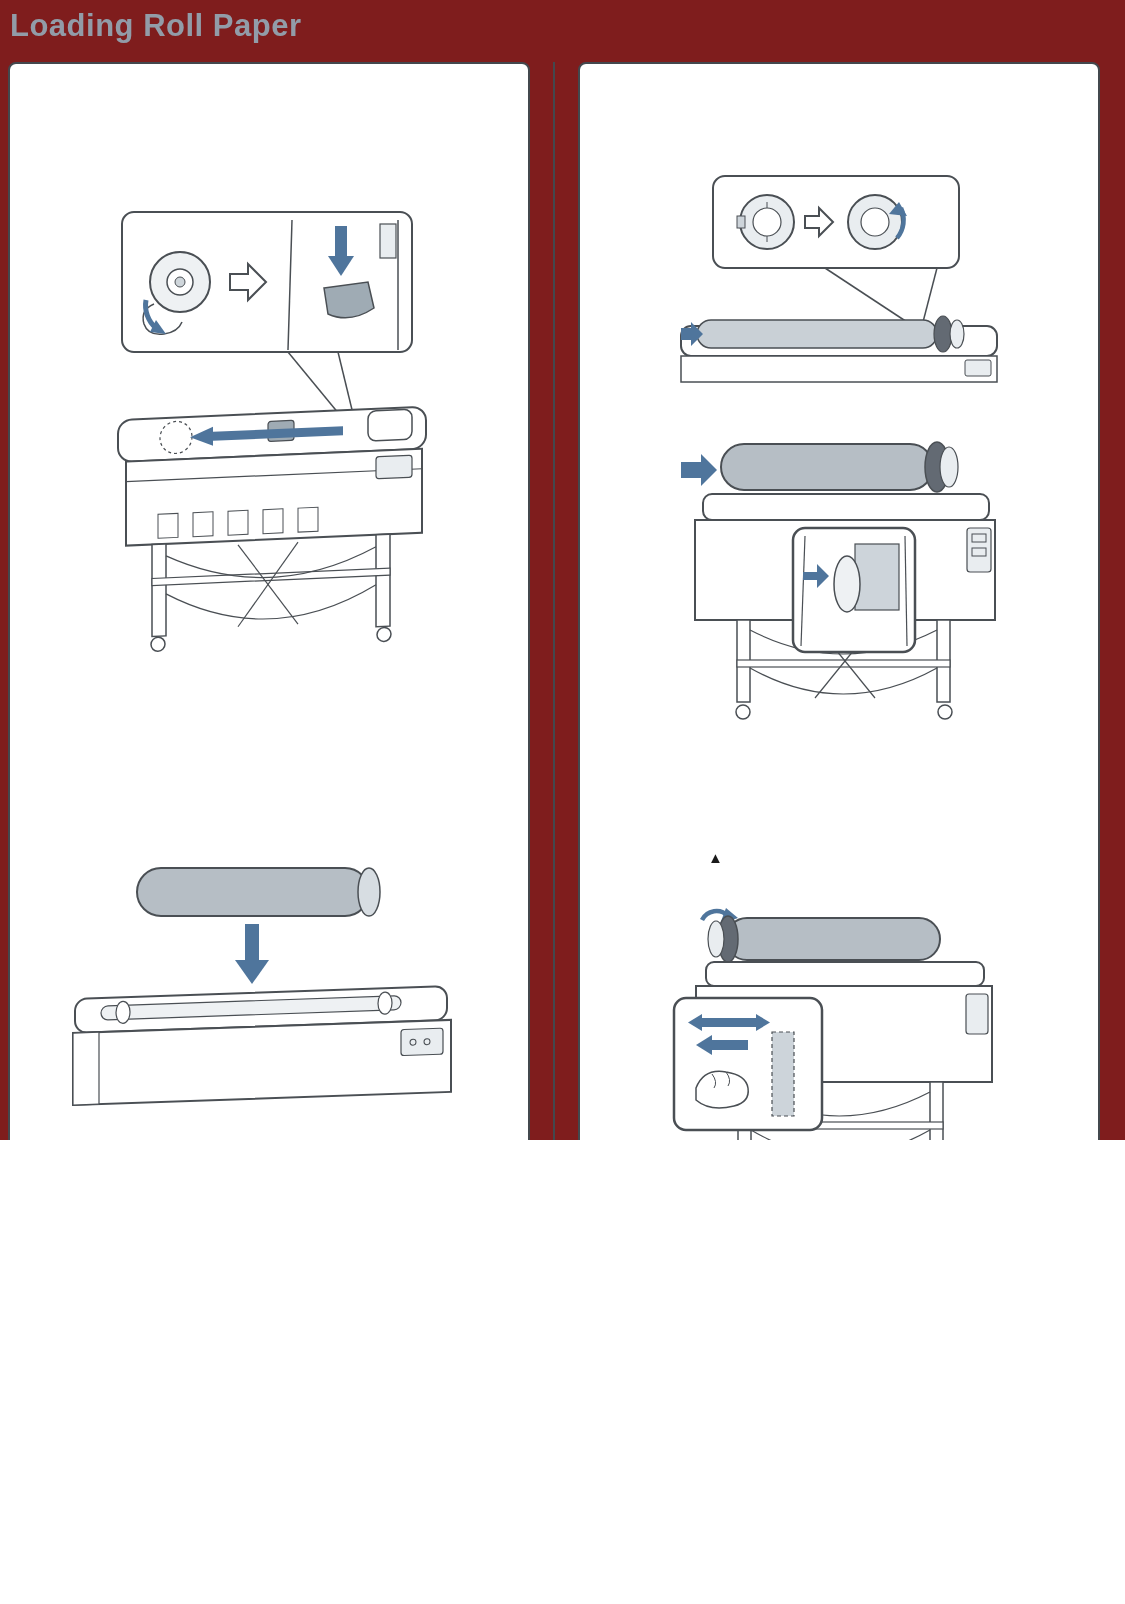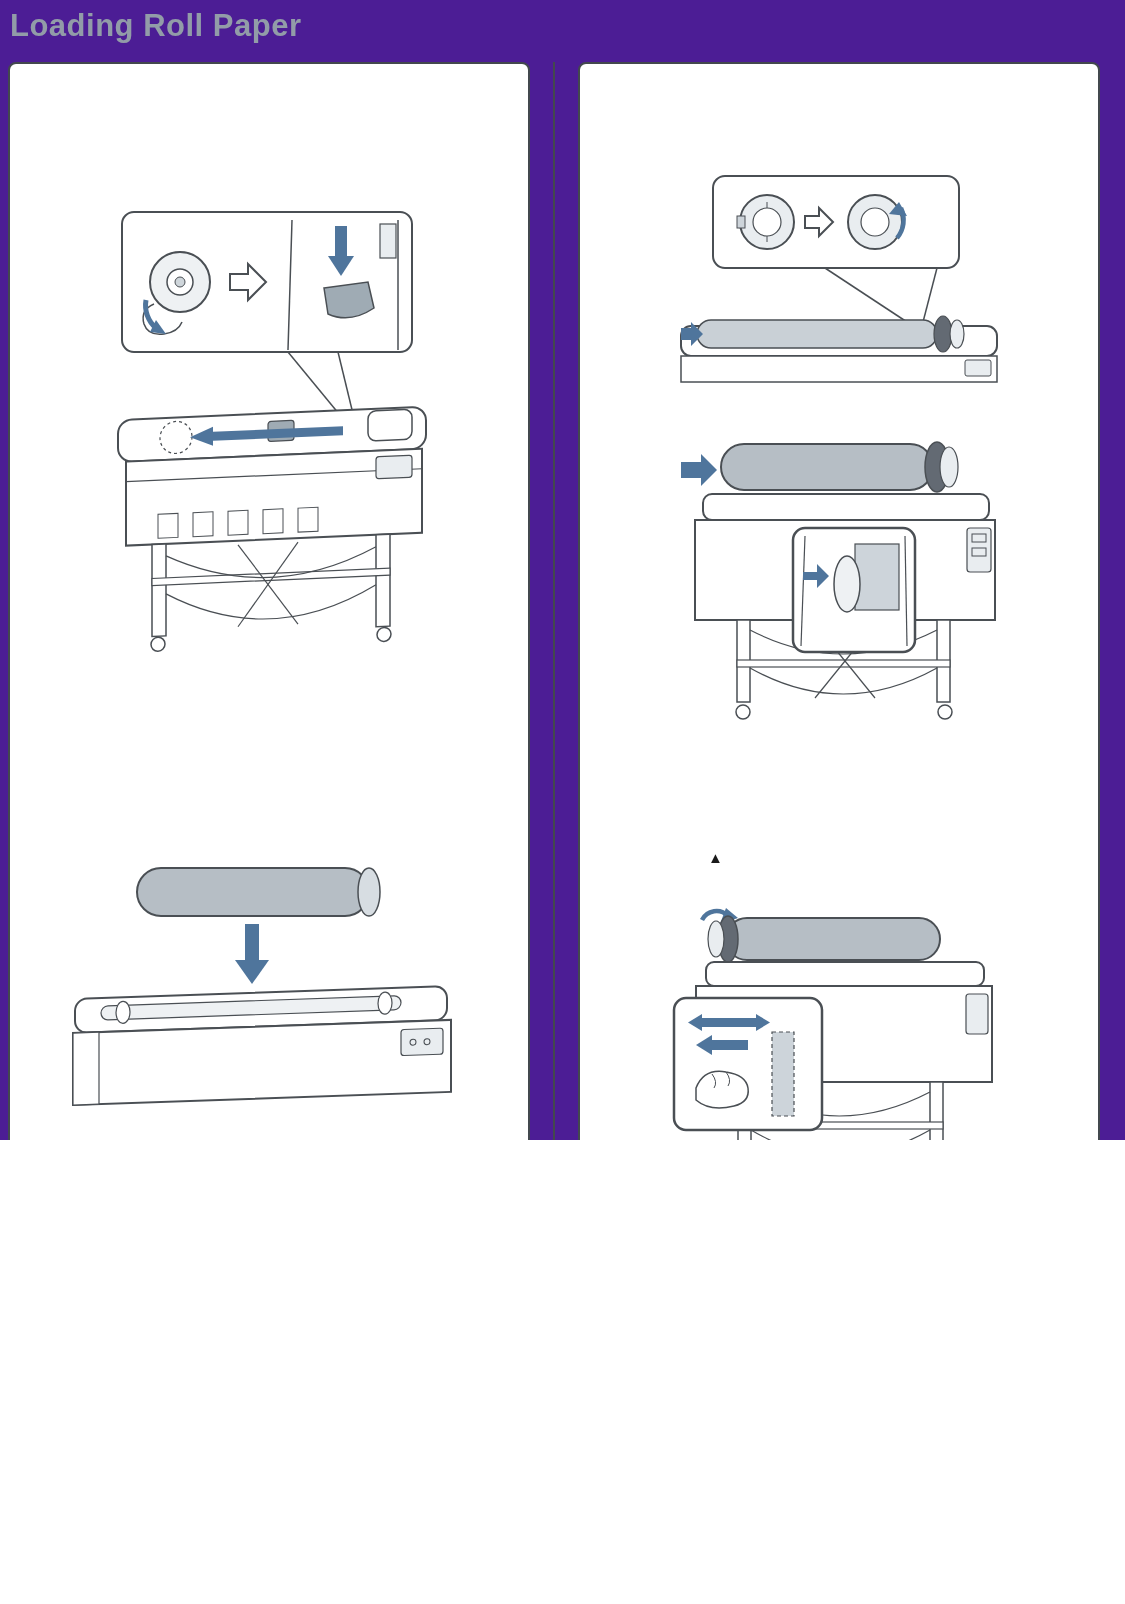--- a/index.html
+++ b/index.html
@@ -8,7 +8,7 @@
     position: relative;
     width: 1125px;
     height: 1140px;
-    background: #4c1d95;
+    background: #7f1d1d;
     overflow: hidden;
   }
   .title {

